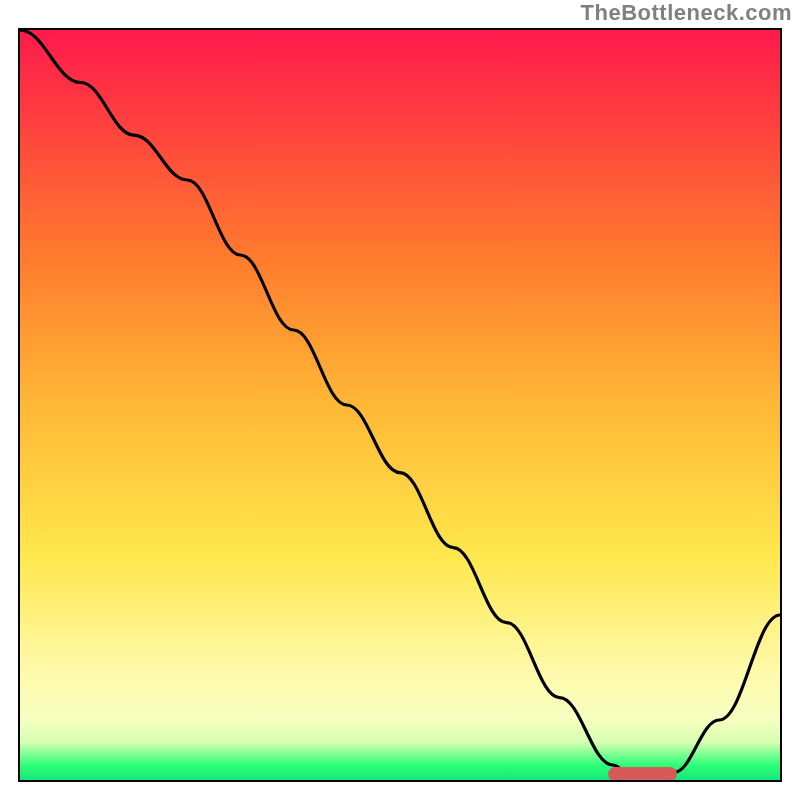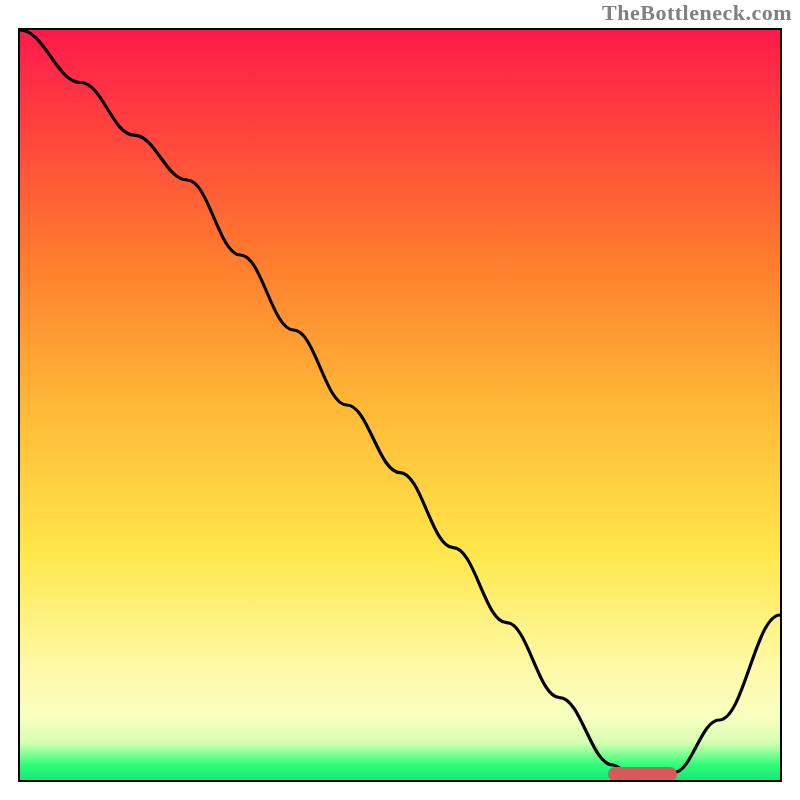--- a/index.html
+++ b/index.html
@@ -58,7 +58,7 @@
   .watermark {
     position: absolute;
     color: #808080;
-    font-family: Liberation Serif, serif;
+    font-family: Liberation Sans, sans-serif;
     font-weight: 700;
     font-size: 22px;
     letter-spacing: 0.5px;

